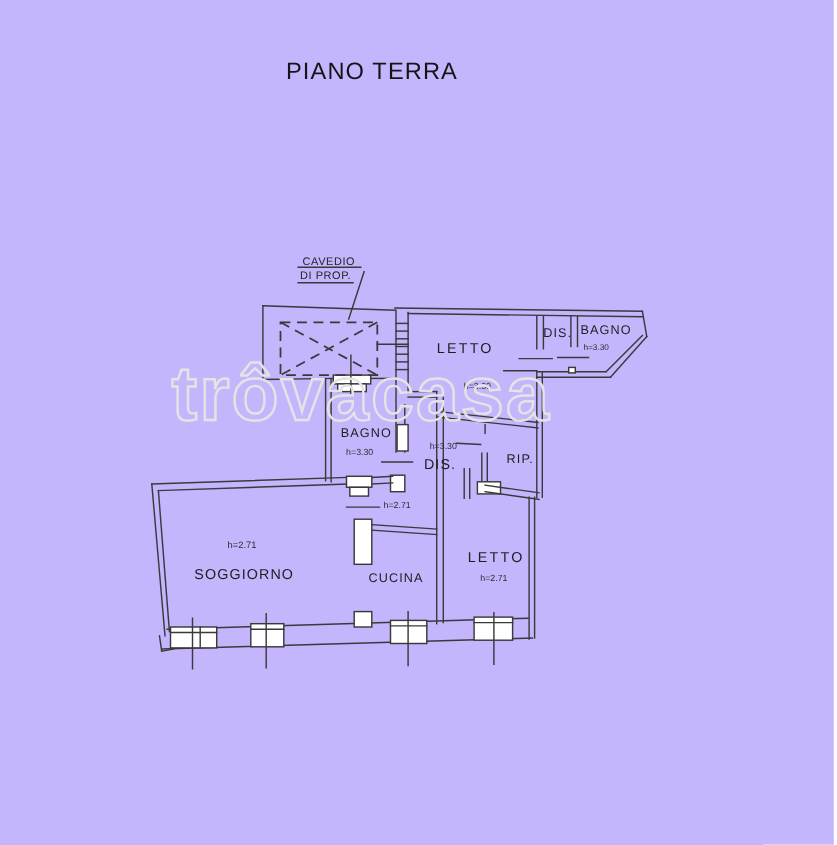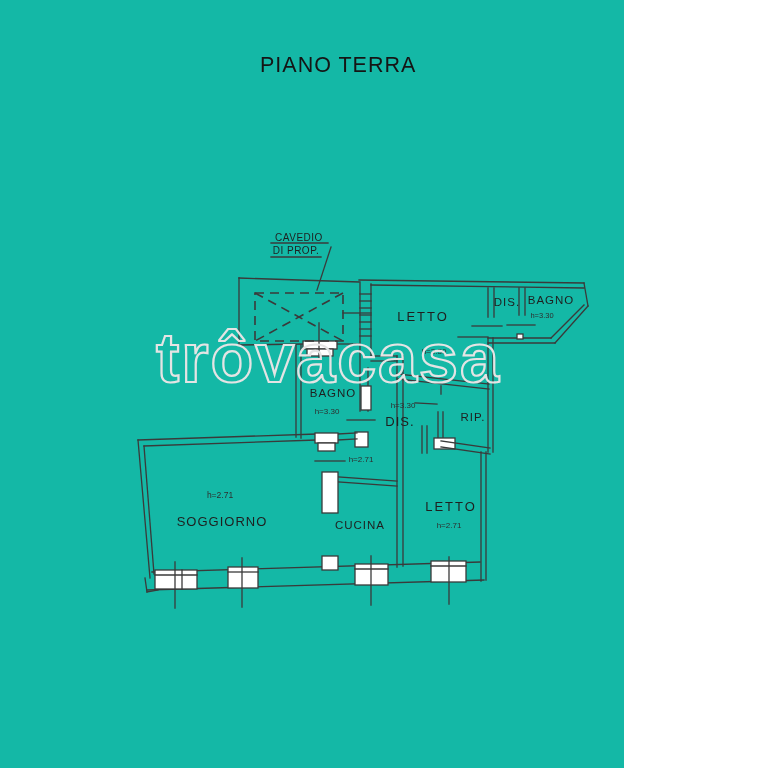--- a/index.html
+++ b/index.html
@@ -3,7 +3,7 @@
 <meta charset="utf-8">
 <style>
   html,body{margin:0;padding:0;background:#fff;}
-  #stage{position:relative;width:624px;height:768px;background:#14b8a6;overflow:hidden;
+  #stage{position:relative;width:758px;height:768px;background:#c4b5fd;overflow:hidden;
          font-family:"Liberation Sans", sans-serif;}
   #plan-title{position:absolute;left:260px;top:53px;font-size:21.5px;letter-spacing:1px;
               color:#151515;font-weight:400;}

